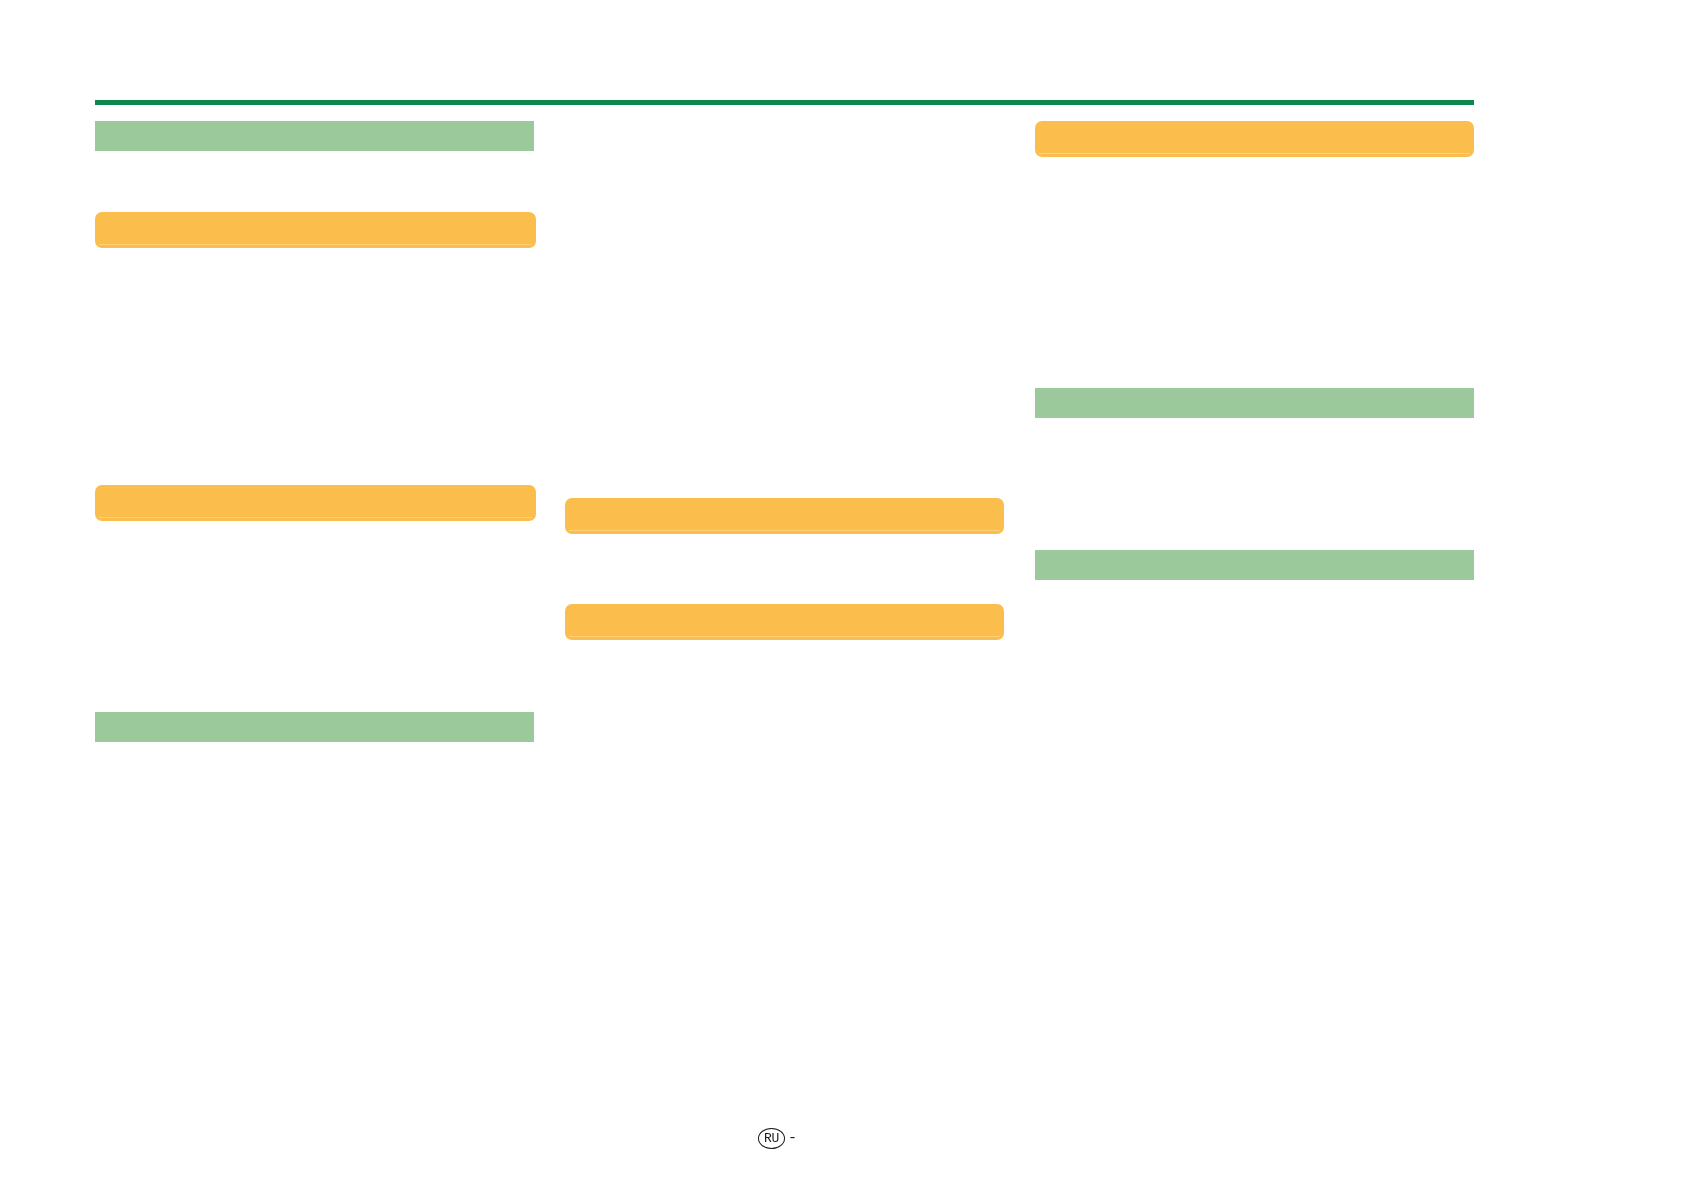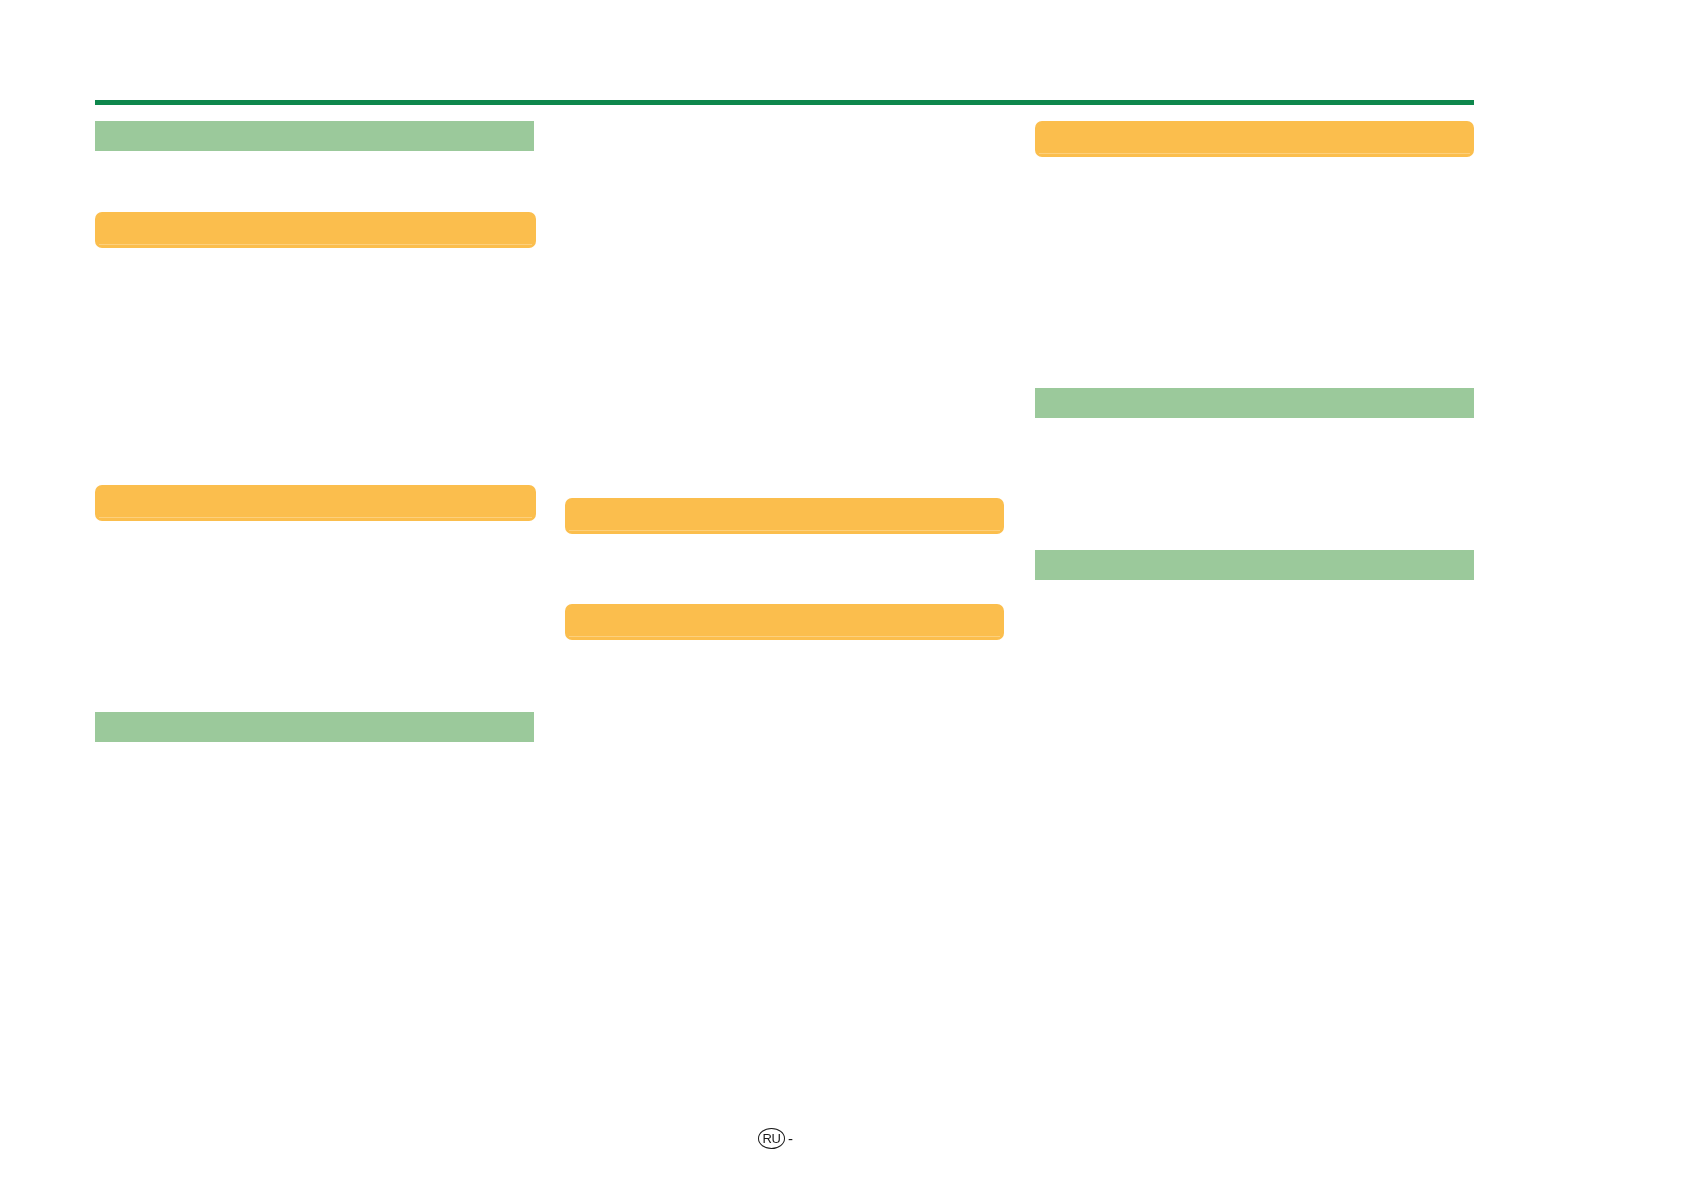--- a/index.html
+++ b/index.html
@@ -53,7 +53,7 @@
     gap: 3px;
     font-size: 15px;
     color: #1a1a1a;
-    font-family: Liberation Sans, sans-serif;
+    font-family: Liberation Mono, monospace;
     justify-content: center;
   }
   .reg-mark {

